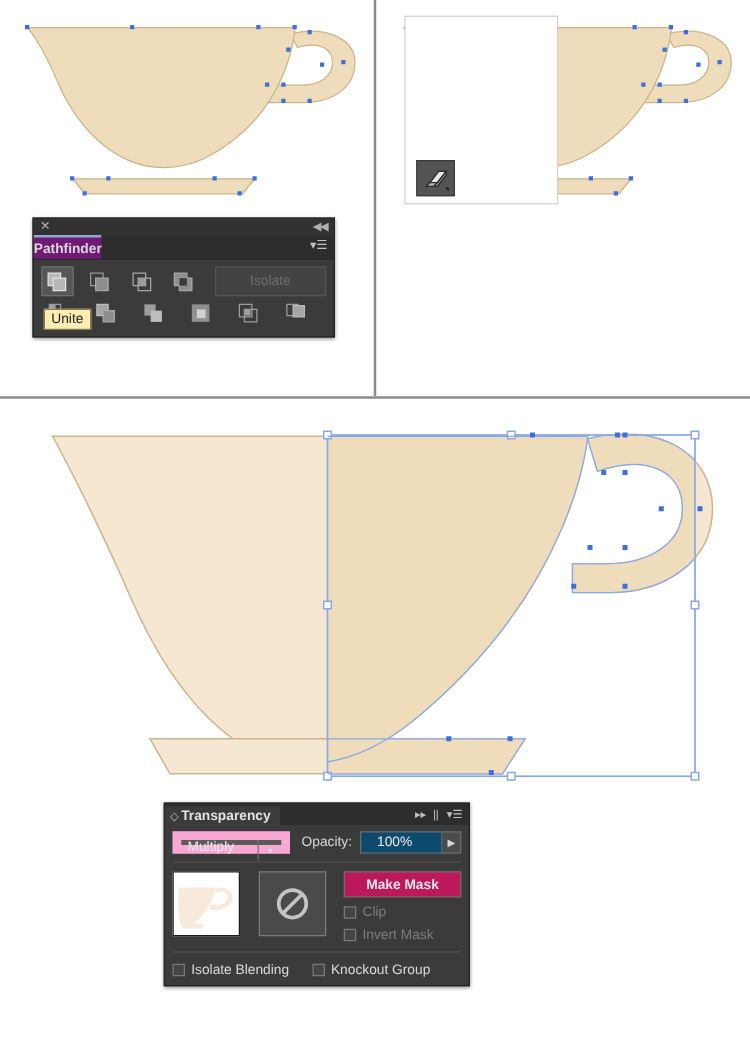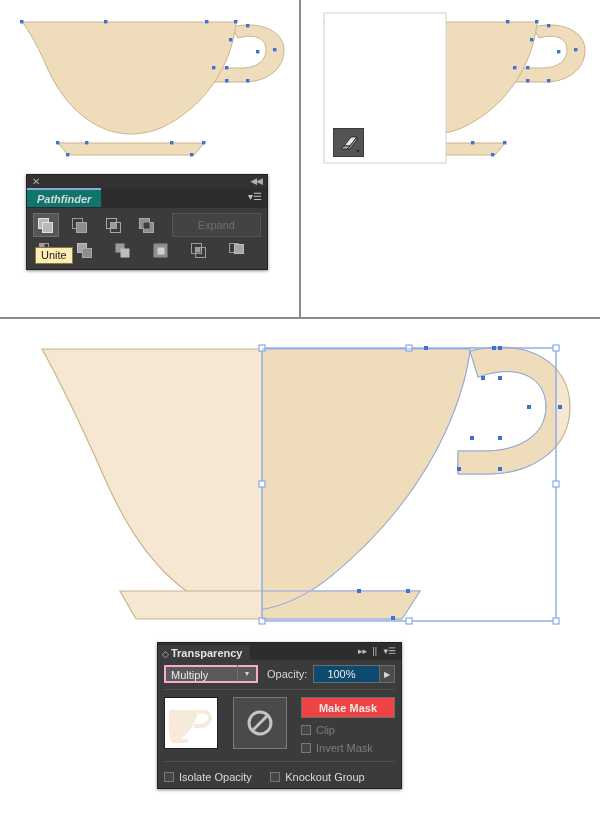--- a/index.html
+++ b/index.html
@@ -21,9 +21,9 @@
   .panel-topbar .collapse{position:absolute;right:5px;top:1px;color:#b0b0b0;font-size:9px;line-height:11px;letter-spacing:-1px;}
 
   .tabrow{height:19px;background:#2d2d2d;position:relative;border-bottom:1px solid #2a2a2a;}
-  .tab{display:inline-block;height:19px;line-height:19px;padding:0 10px;background:#0f766e;
+  .tab{display:inline-block;height:19px;line-height:19px;padding:0 0;background:#701a75;
        color:#d8d8d8;font-size:11px;font-weight:bold;border-top:2px solid #8aa9d6;
-       box-sizing:border-box;font-style:italic;}
+       box-sizing:border-box;}
   .tabrow .menu-ico{position:absolute;right:5px;top:3px;color:#c2c2c2;font-size:10px;line-height:12px;}
 
   .panel-body{padding:5px 6px 6px 6px;}

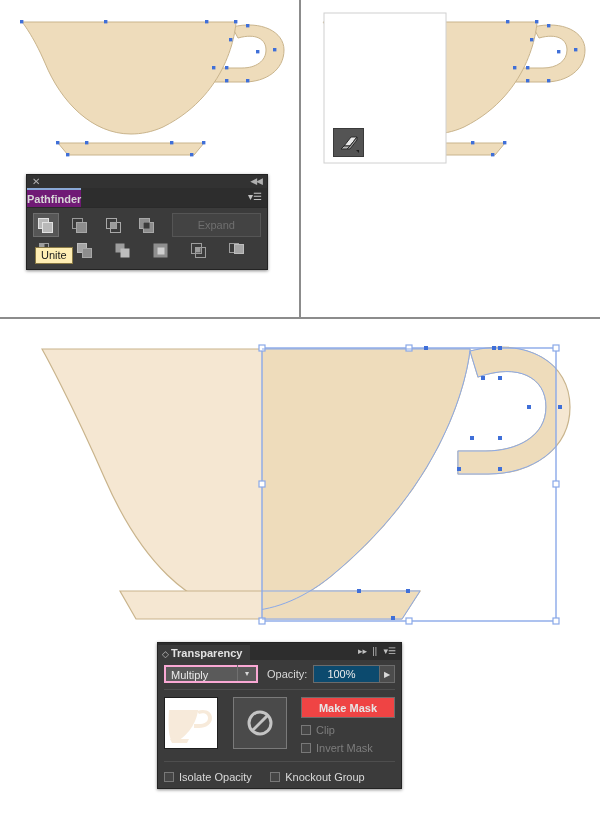--- a/index.html
+++ b/index.html
@@ -194,7 +194,7 @@
           <rect x="5.5" y="5.5" width="6" height="6" fill="#3b3b3b"></rect>
         </svg>
       </div>
-      <div class="expand-btn">Expand</div>
+      <div class="expand-btn">Isolate</div>
     </div>
 
 

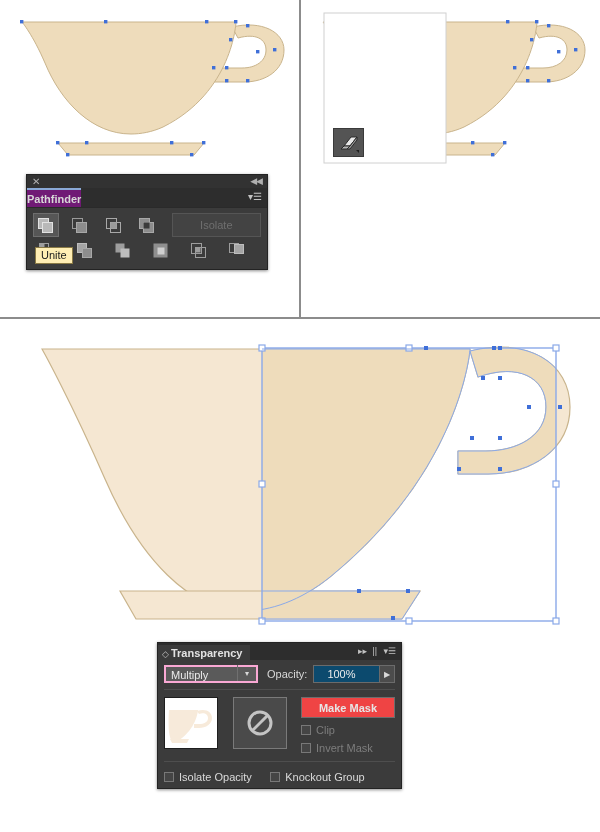--- a/index.html
+++ b/index.html
@@ -300,7 +300,7 @@
 </svg>
 </div>
 
-<div class="panel" style="left:157px;top:642px;width:243px;">
+<div class="panel" style="left:131px;top:642px;width:243px;">
   <div class="tp-tabrow">
     <span class="tp-tab">
       <span class="carets">◇</span><span>Transparency</span>

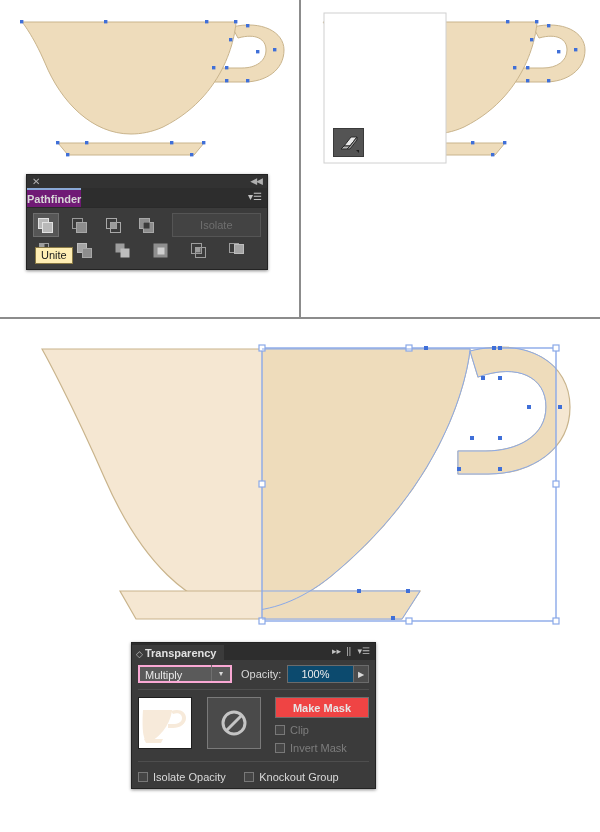--- a/index.html
+++ b/index.html
@@ -49,8 +49,8 @@
   .tp-tabrow .r-ico{position:absolute;top:2px;color:#c2c2c2;font-size:9px;line-height:12px;}
 
   .row1{display:flex;align-items:center;padding:5px 6px 6px 6px;}
-  .select{width:100px;height:18px;background:#5a5a5a;border:2px solid #f9a8d4;display:flex;
-          align-items:flex-end;box-sizing:border-box;}
+  .select{width:100px;height:18px;background:#5a5a5a;border:7px solid #f9a8d4;display:flex;
+          align-items:flex-start;box-sizing:border-box;}
   .select .txt{flex:1;color:#e9e9e9;font-size:11px;padding-left:5px;}
   .select .arrow{width:18px;height:16px;display:flex;align-items:center;justify-content:center;
                  color:#d9d9d9;font-size:8px;border-left:1px solid #707070;}

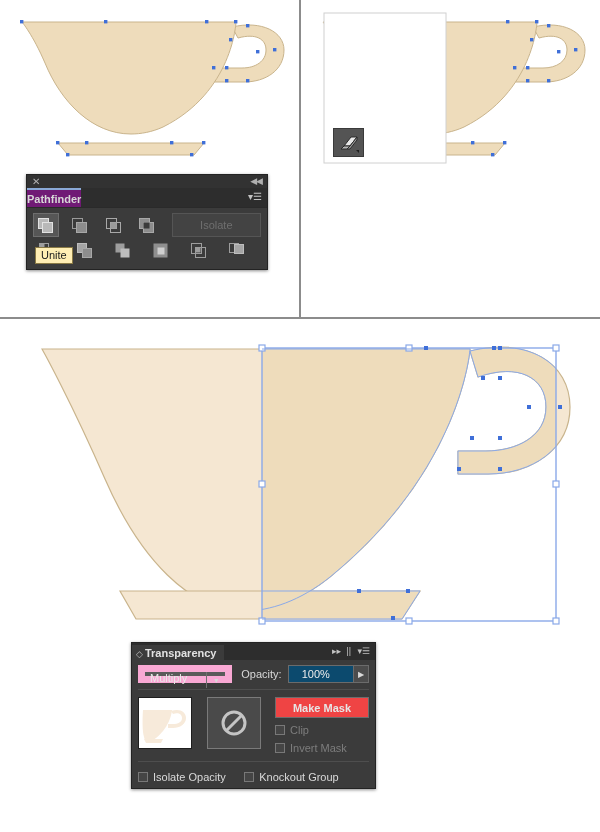--- a/index.html
+++ b/index.html
@@ -67,7 +67,7 @@
   .maskbox{width:55px;height:50px;margin-left:15px;border:1px solid #7a7a7a;background:#4a4a4a;
            display:flex;align-items:center;justify-content:center;}
   .mm-col{margin-left:14px;}
-  .mm-btn{width:92px;height:19px;background:#ef4444;border:1px solid #6d6d6d;color:#e6e6e6;
+  .mm-btn{width:92px;height:19px;background:#be185d;border:1px solid #6d6d6d;color:#e6e6e6;
           font-size:11px;font-weight:bold;display:flex;align-items:center;justify-content:center;}
   .chk-row{display:flex;align-items:center;margin-top:6px;}
   .chk{width:10px;height:10px;border:1px solid #787878;background:#454545;box-sizing:border-box;}

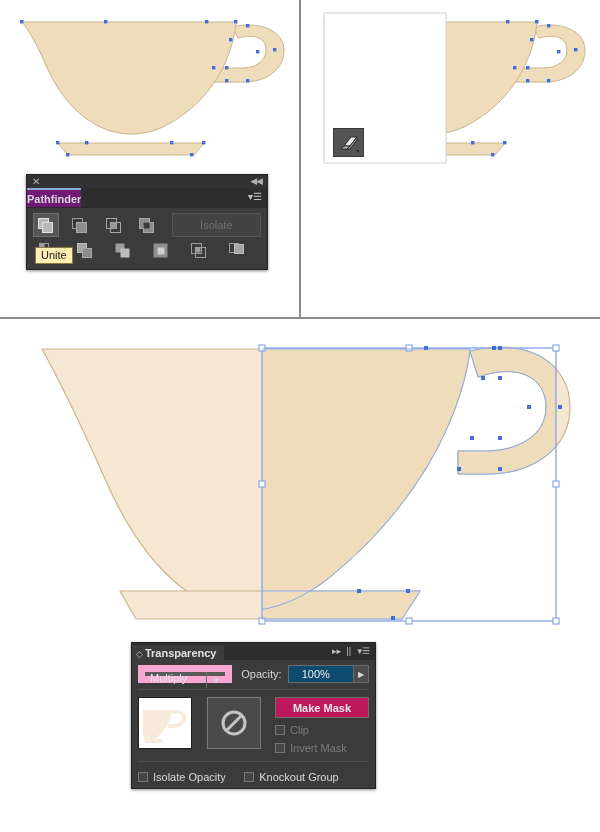--- a/index.html
+++ b/index.html
@@ -354,7 +354,7 @@
   <div class="row3">
     <span class="inline">
       <span class="chk"></span>
-      <span class="chk-lbl lit">Isolate Opacity</span>
+      <span class="chk-lbl lit">Isolate Blending</span>
     </span>
     <span class="inline">
       <span class="chk"></span>

